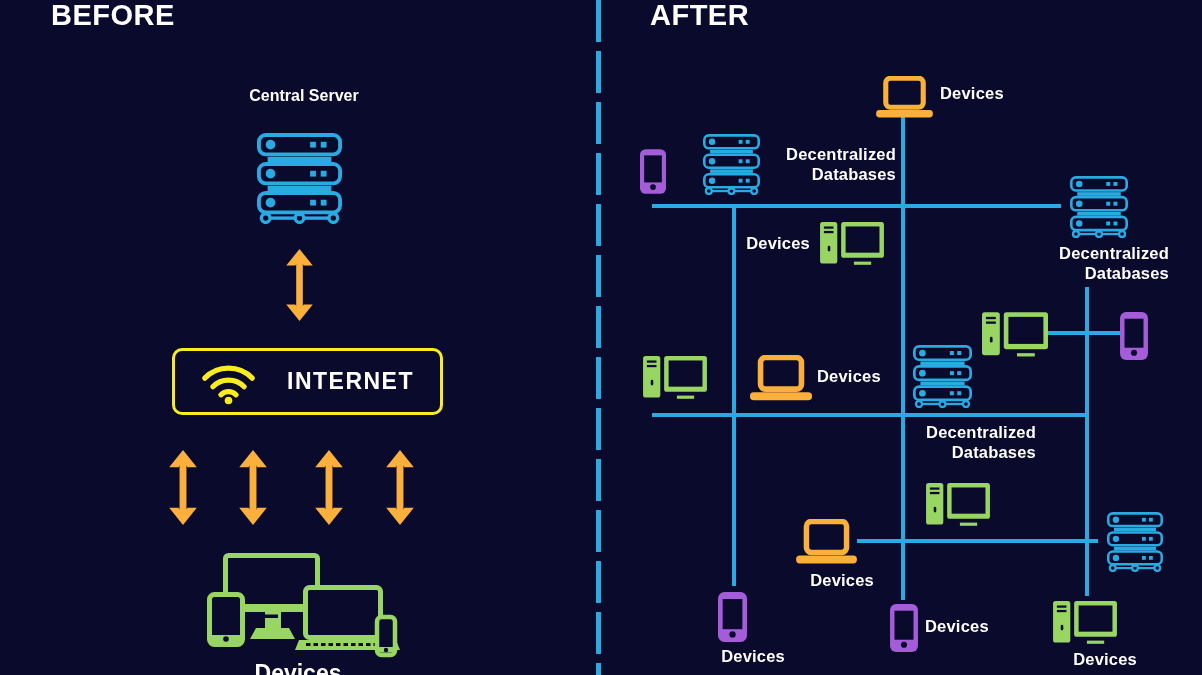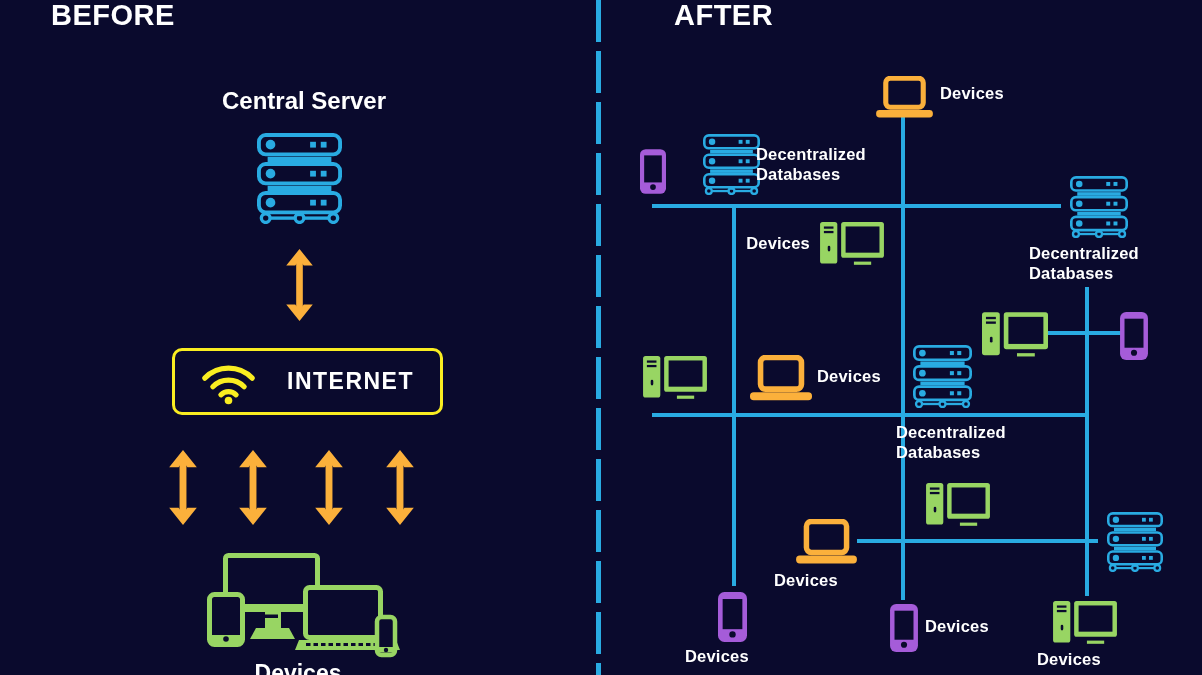--- a/index.html
+++ b/index.html
@@ -153,7 +153,7 @@
     </svg>
   <div class="abs biglbl" style="left:223px;top:660px;width:150px;font-size:23px;">Devices</div>
 
-  <div class="abs title" style="left:674px;top:0px;">AFTER</div>
+  <div class="abs title" style="left:650px;top:0px;">AFTER</div>
 
   <div class="abs line" style="left:652px;top:204px;width:409px;height:4px;"></div>
   <div class="abs line" style="left:652px;top:413px;width:437px;height:4px;"></div>

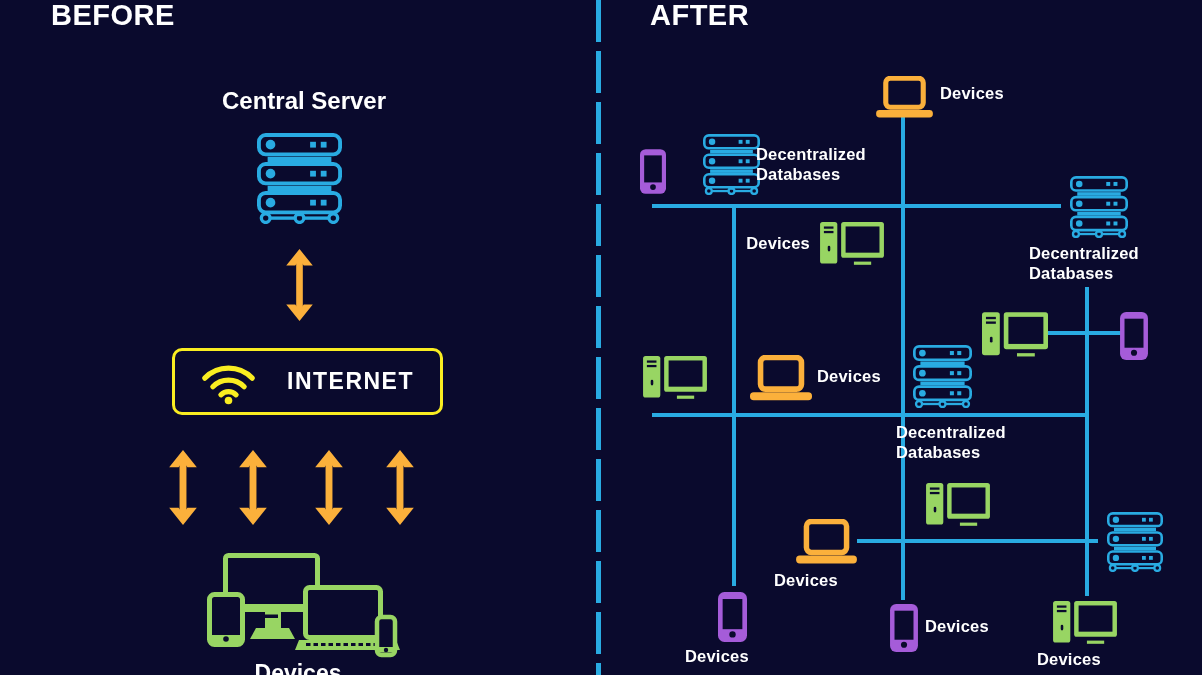--- a/index.html
+++ b/index.html
@@ -12,7 +12,7 @@
   .lbl{position:absolute;color:var(--c-text,#fff);font-size:16.5px;font-weight:600;letter-spacing:.2px;line-height:19px;white-space:nowrap;}
   .lbl.ctr{text-align:left;white-space:normal;}
   .db{line-height:20px;}
-  .biglbl{color:var(--c-text,#fff);font-size:24px;font-weight:bold;text-align:center;}
+  .biglbl{color:var(--c-text,#fff);font-size:16px;font-weight:bold;text-align:center;}
   .divider{left:596px;top:0;width:5px;height:675px;
      background:repeating-linear-gradient(180deg,var(--c-blue,#29abe2) 0 42px,transparent 42px 51px);}
   #internet-box{left:172px;top:348px;width:271px;height:67px;box-sizing:border-box;

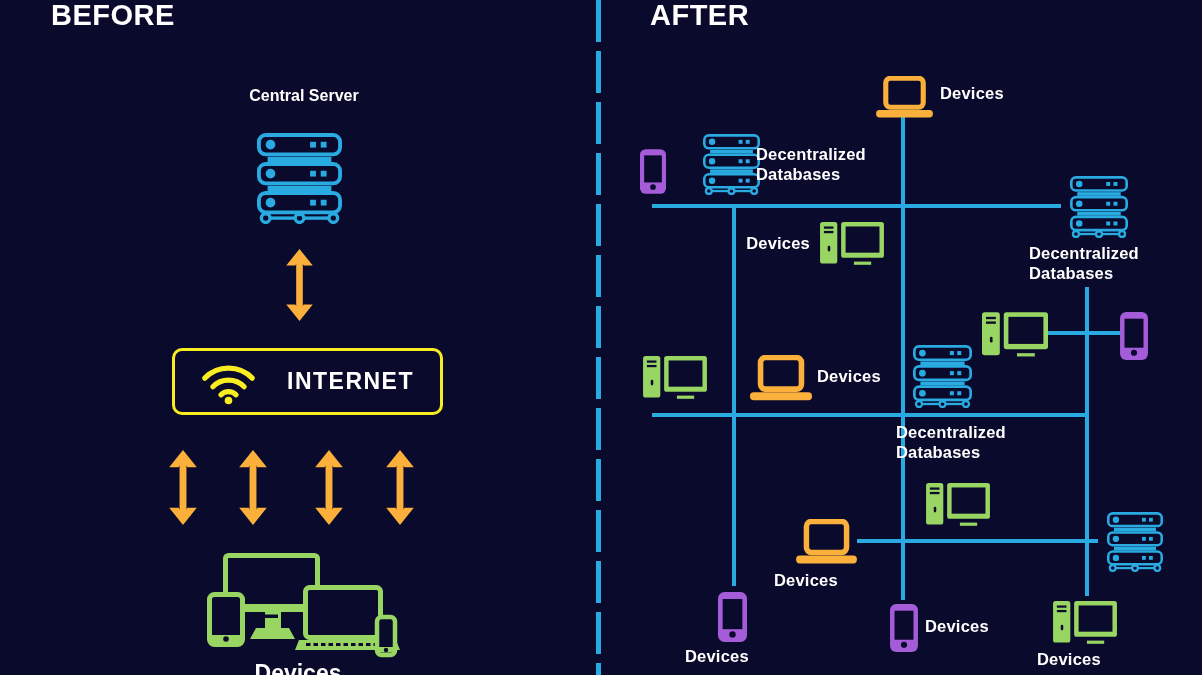--- a/index.html
+++ b/index.html
@@ -10,7 +10,7 @@
   .line{background:var(--c-blue,#29abe2);}
   .title{color:var(--c-text,#fff);font-size:29px;font-weight:bold;letter-spacing:.5px;line-height:30px;}
   .lbl{position:absolute;color:var(--c-text,#fff);font-size:16.5px;font-weight:600;letter-spacing:.2px;line-height:19px;white-space:nowrap;}
-  .lbl.ctr{text-align:left;white-space:normal;}
+  .lbl.ctr{text-align:right;white-space:normal;}
   .db{line-height:20px;}
   .biglbl{color:var(--c-text,#fff);font-size:16px;font-weight:bold;text-align:center;}
   .divider{left:596px;top:0;width:5px;height:675px;

